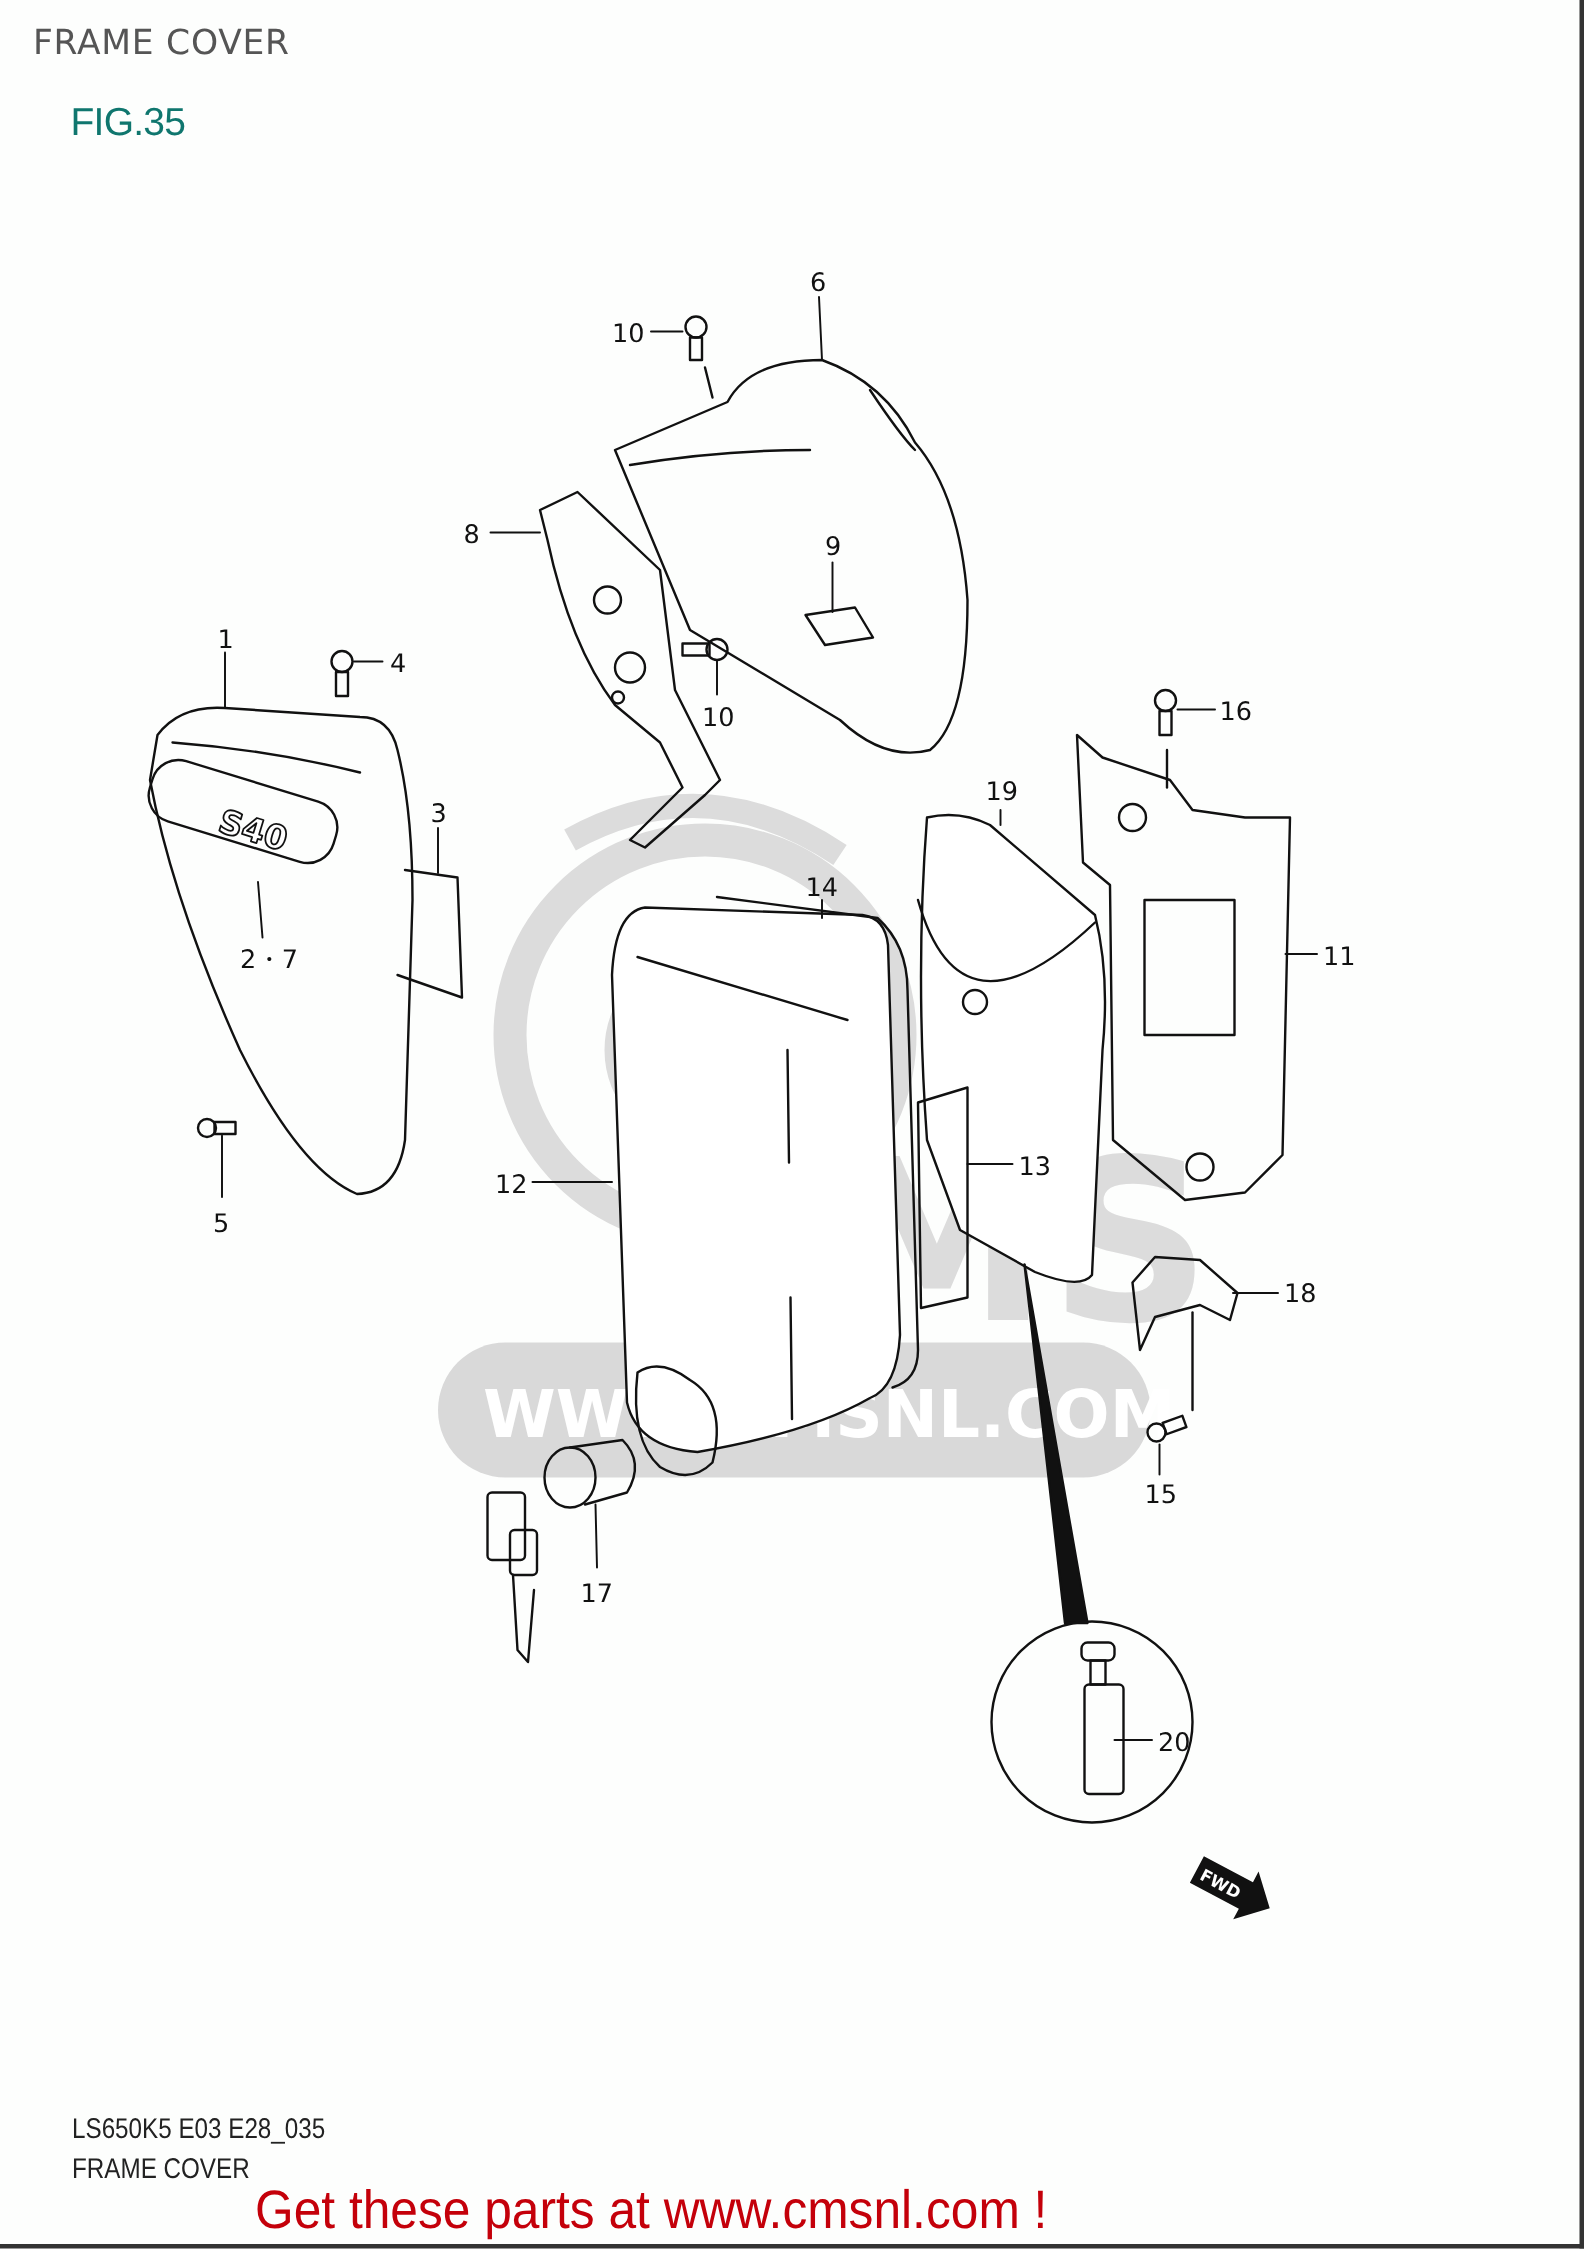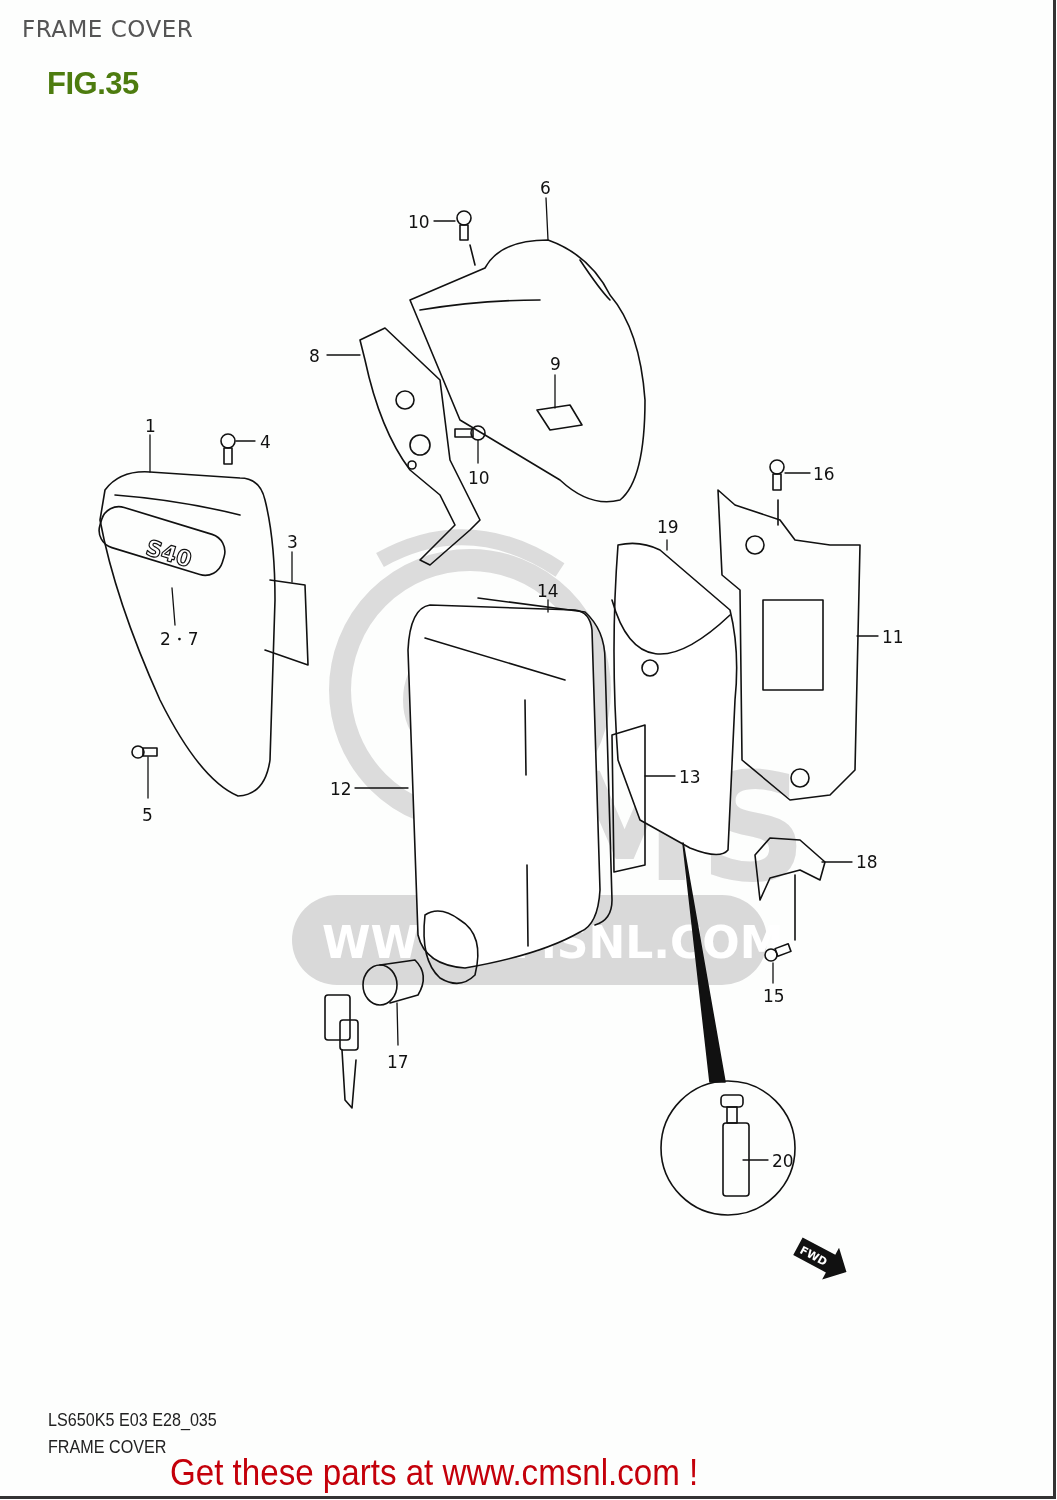--- a/index.html
+++ b/index.html
@@ -6,7 +6,7 @@
   body { width: 1057px; height: 1500px; position: relative; overflow: hidden; font-family: "DejaVu Sans", sans-serif; }
   .frame { position: absolute; left: 0; top: 0; width: 1053px; height: 1496px; background: #fdfefd; border-right: 3px solid #333; border-bottom: 3px solid #333; }
   .header-title { position: absolute; left: 22px; top: 16px; font-size: 23px; color: #555; letter-spacing: 0.5px; font-family: "DejaVu Sans", sans-serif; }
-  .fig-title { position: absolute; left: 47px; top: 66px; font-size: 31px; font-weight: bold; color: #4d7c0f; font-family: "Liberation Sans", sans-serif; letter-spacing: -0.5px; }
+  .fig-title { position: absolute; left: 47px; top: 66px; font-size: 26px; font-weight: normal; color: #0f766e; font-family: "Liberation Sans", sans-serif; letter-spacing: -0.5px; }
   .footer-code { position: absolute; left: 48px; top: 1409px; font-size: 19px; color: #222; font-family: "Liberation Sans", sans-serif; transform: scaleX(0.85); transform-origin: left; }
   .footer-name { position: absolute; left: 48px; top: 1436px; font-size: 19px; color: #222; font-family: "Liberation Sans", sans-serif; transform: scaleX(0.85); transform-origin: left; }
   .promo { position: absolute; left: 170px; top: 1452px; font-size: 36px; color: #c4000a; font-family: "Liberation Sans", sans-serif; transform: scaleX(0.92); transform-origin: left; white-space: nowrap; }

